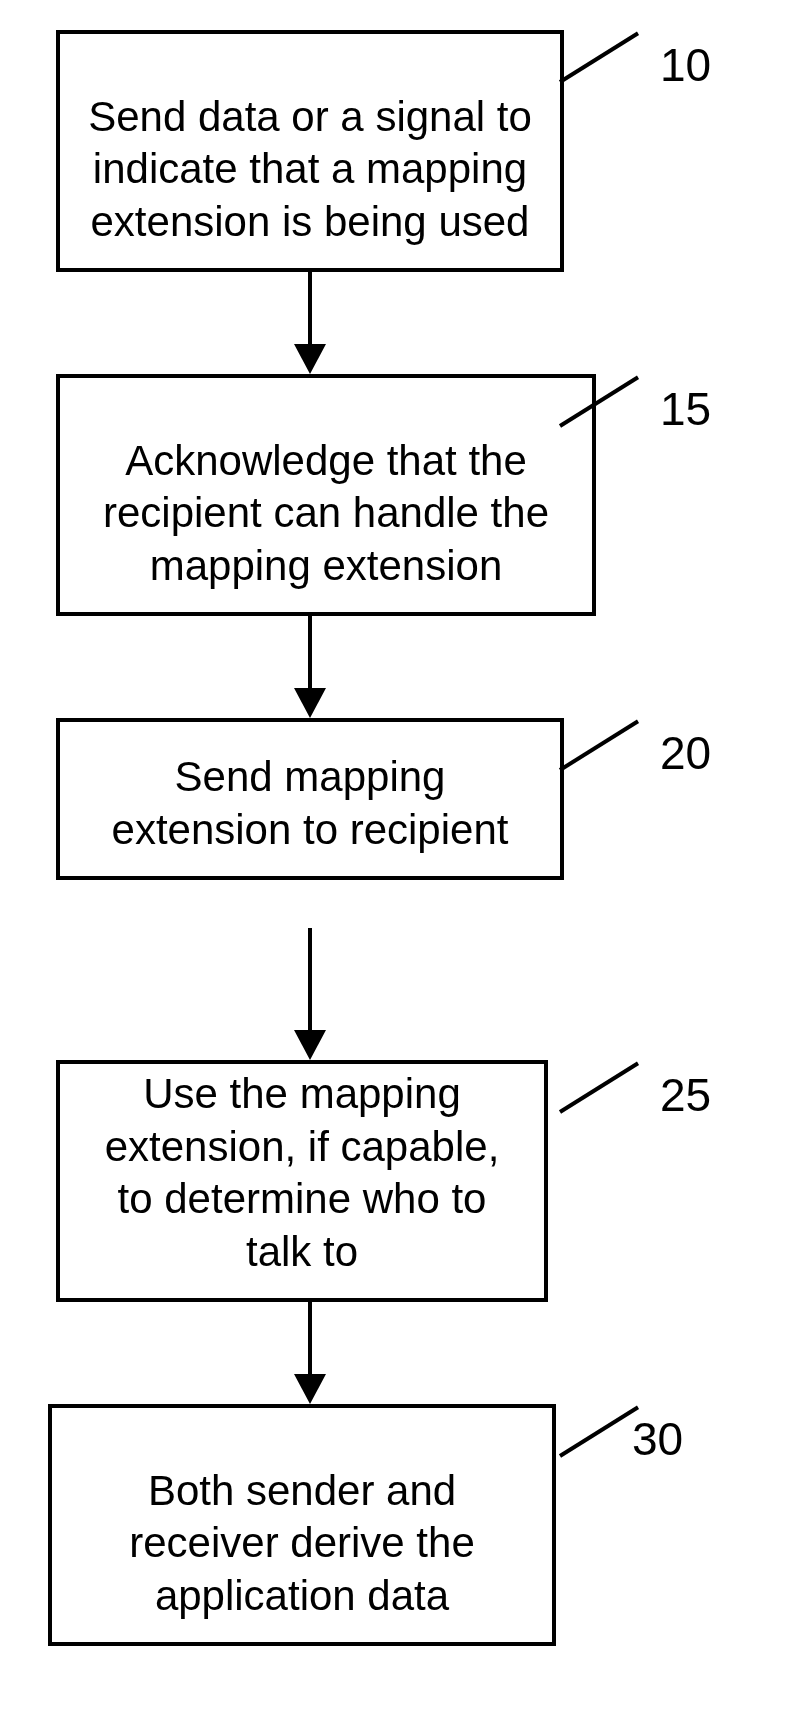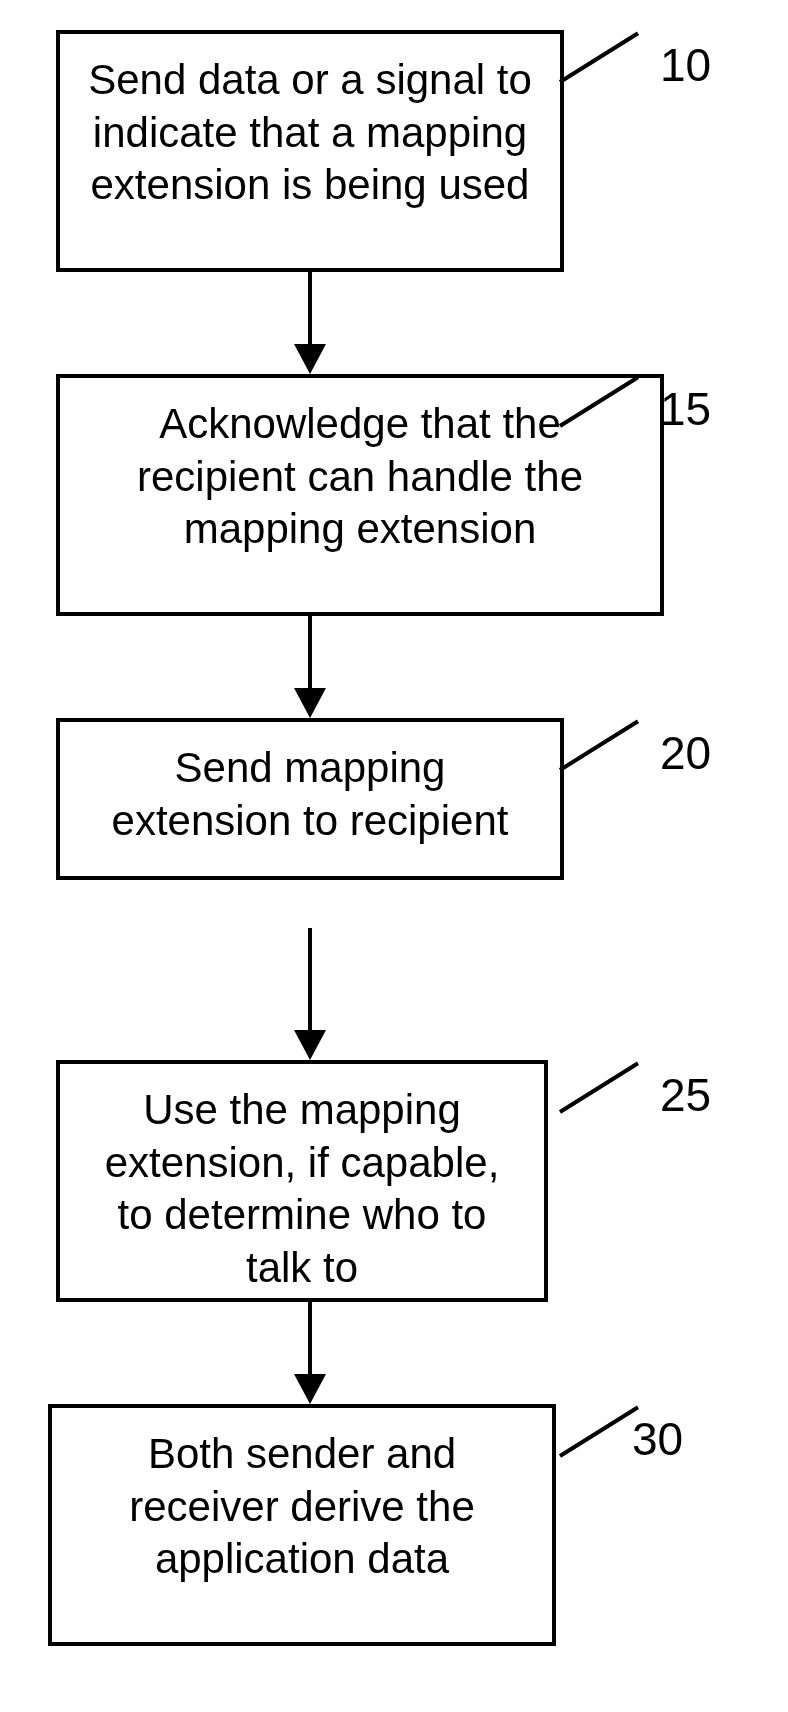--- a/index.html
+++ b/index.html
@@ -21,7 +21,7 @@
     background: #fff;
     box-sizing: border-box;
     display: flex;
-    align-items: flex-start;
+    align-items: flex-end;
     justify-content: center;
     text-align: center;
     padding: 20px 24px;

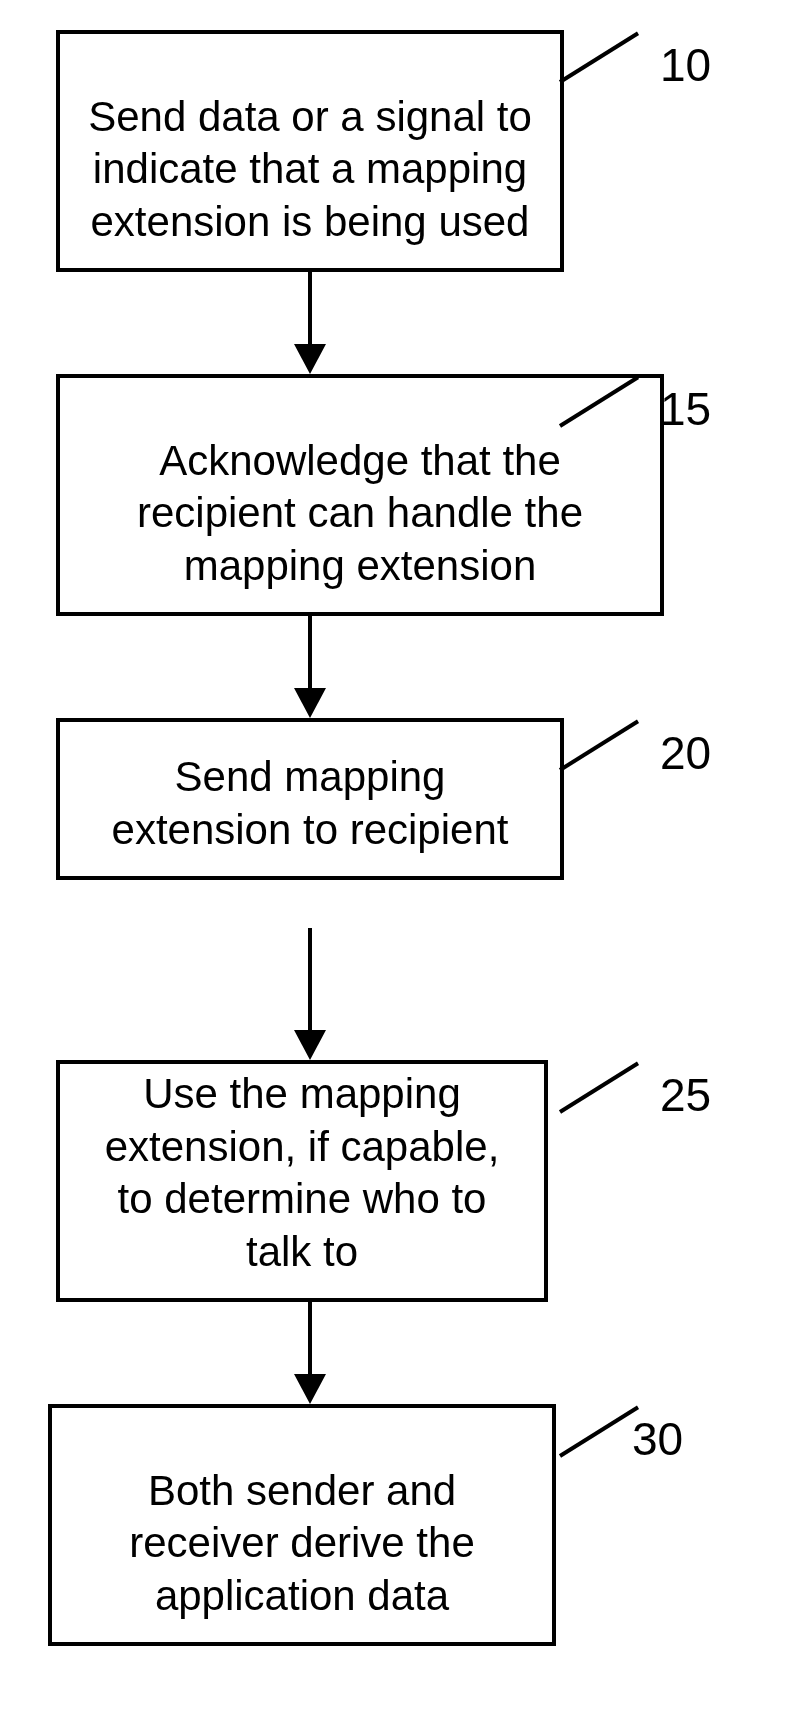--- a/index.html
+++ b/index.html
@@ -73,7 +73,7 @@
   <div class="arrow-shaft" style="left:310px; top:272px; height:72px;"></div>
   <div class="arrow-head" style="left:310px; top:344px;"></div>
 
-  <div class="node" style="left:56px; top:374px; width:608px; height:242px;">
+  <div class="node" style="left:56px; top:374px; width:540px; height:242px;">
     <span>Acknowledge that the recipient can handle the mapping extension</span>
   </div>
   <div class="leader" style="left:560px; top:424px; width:92px; transform: rotate(-32deg);"></div>

